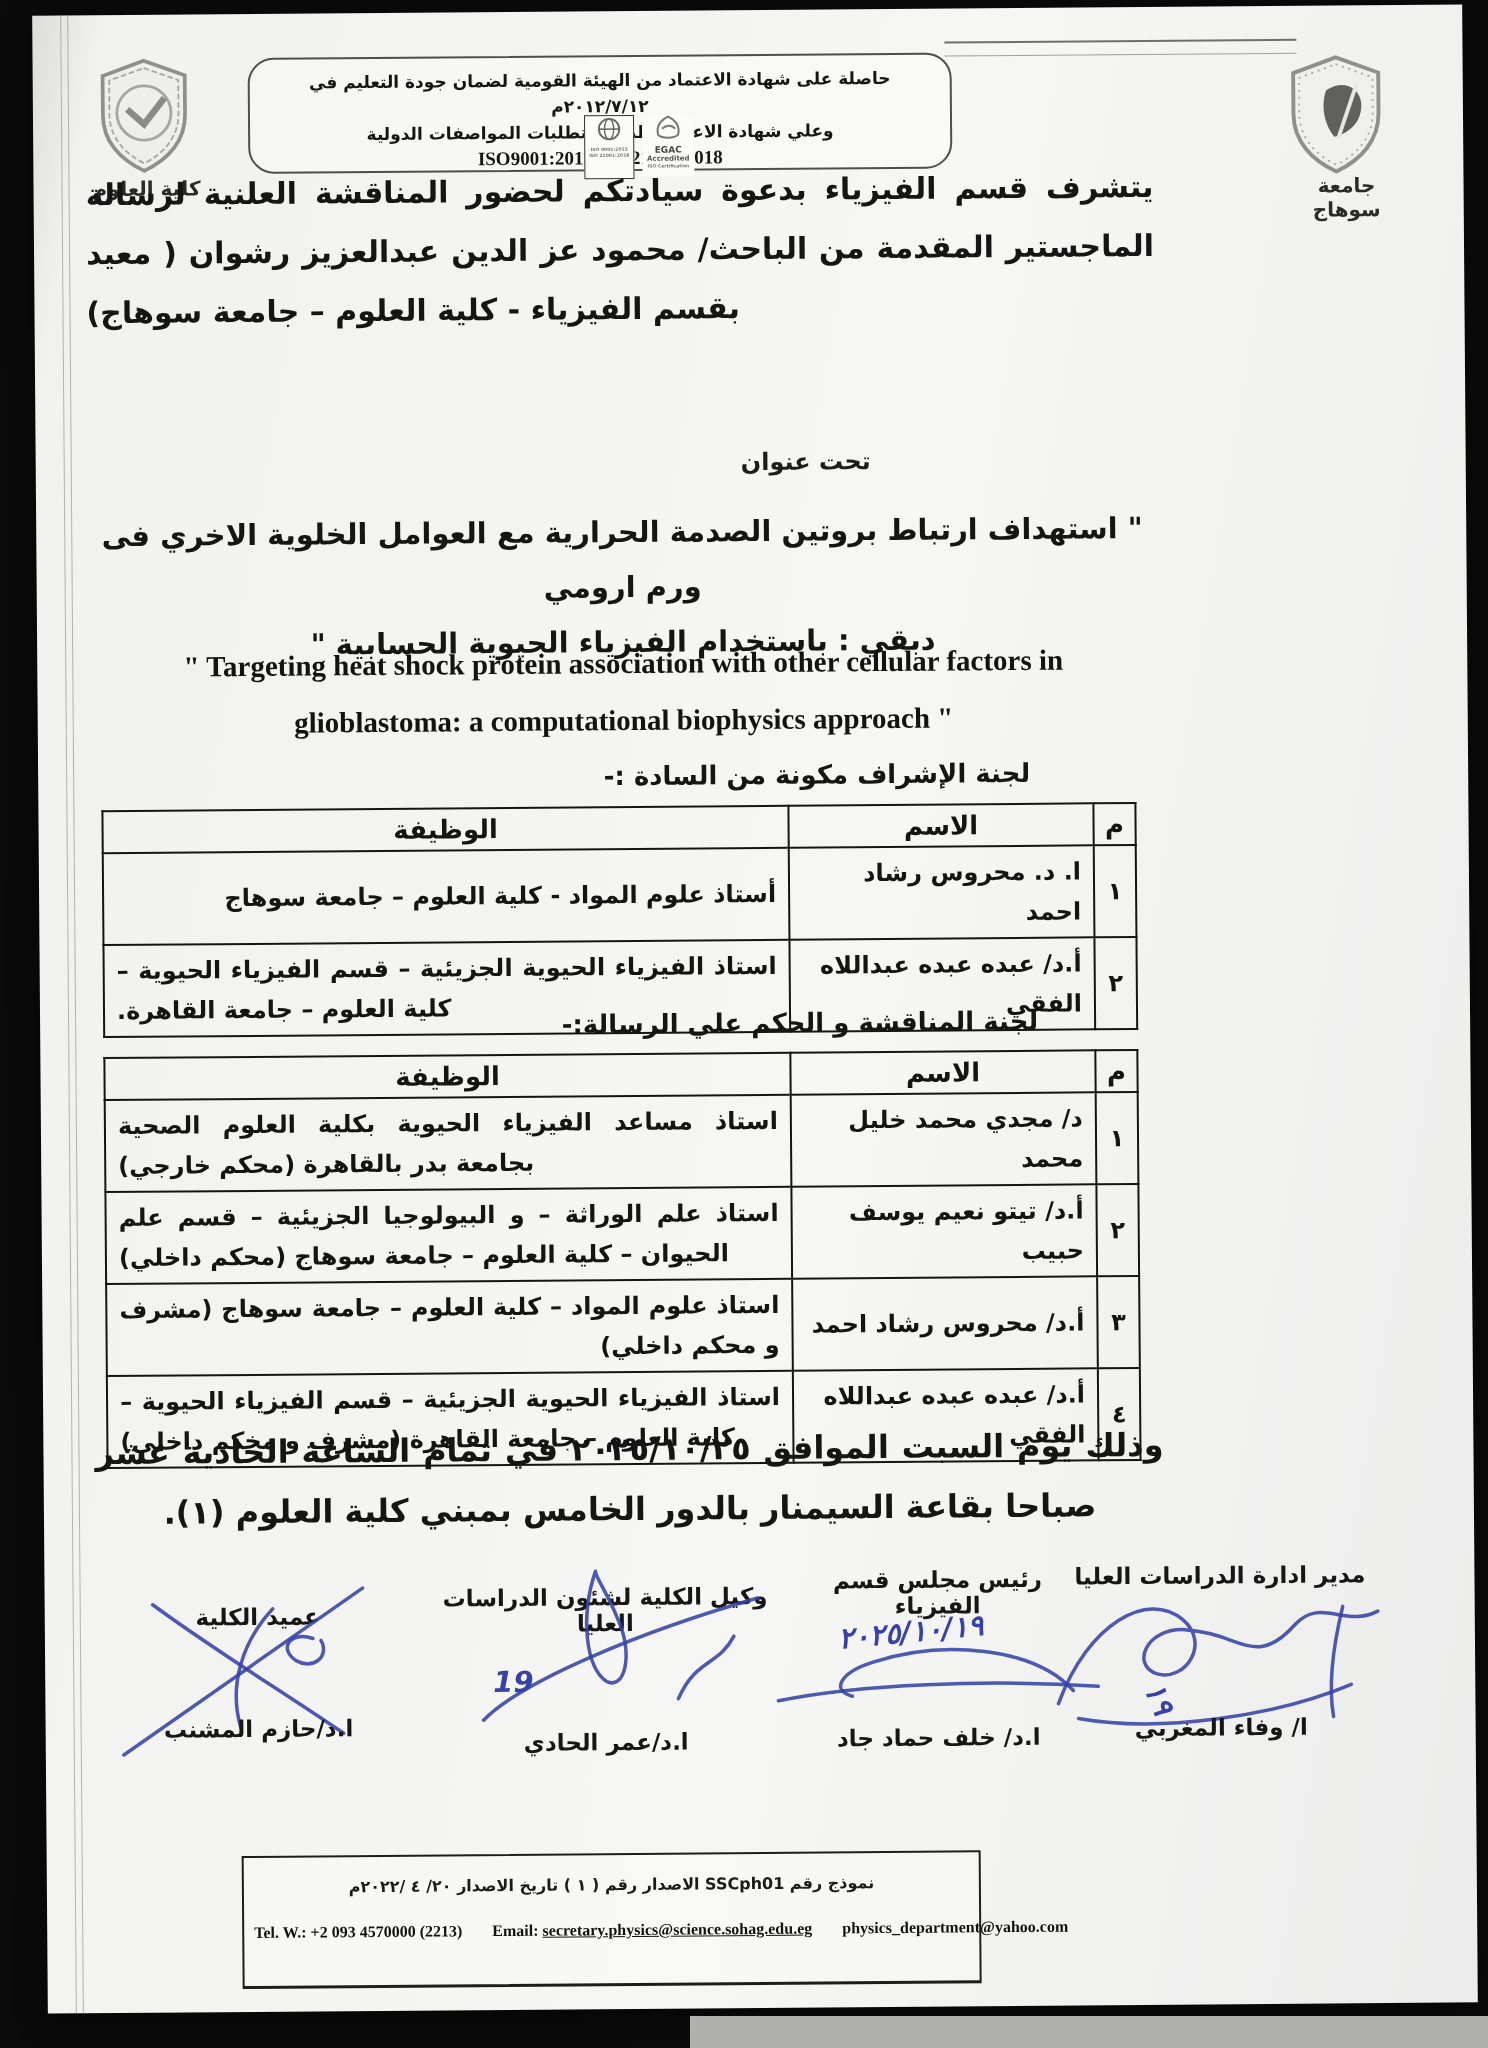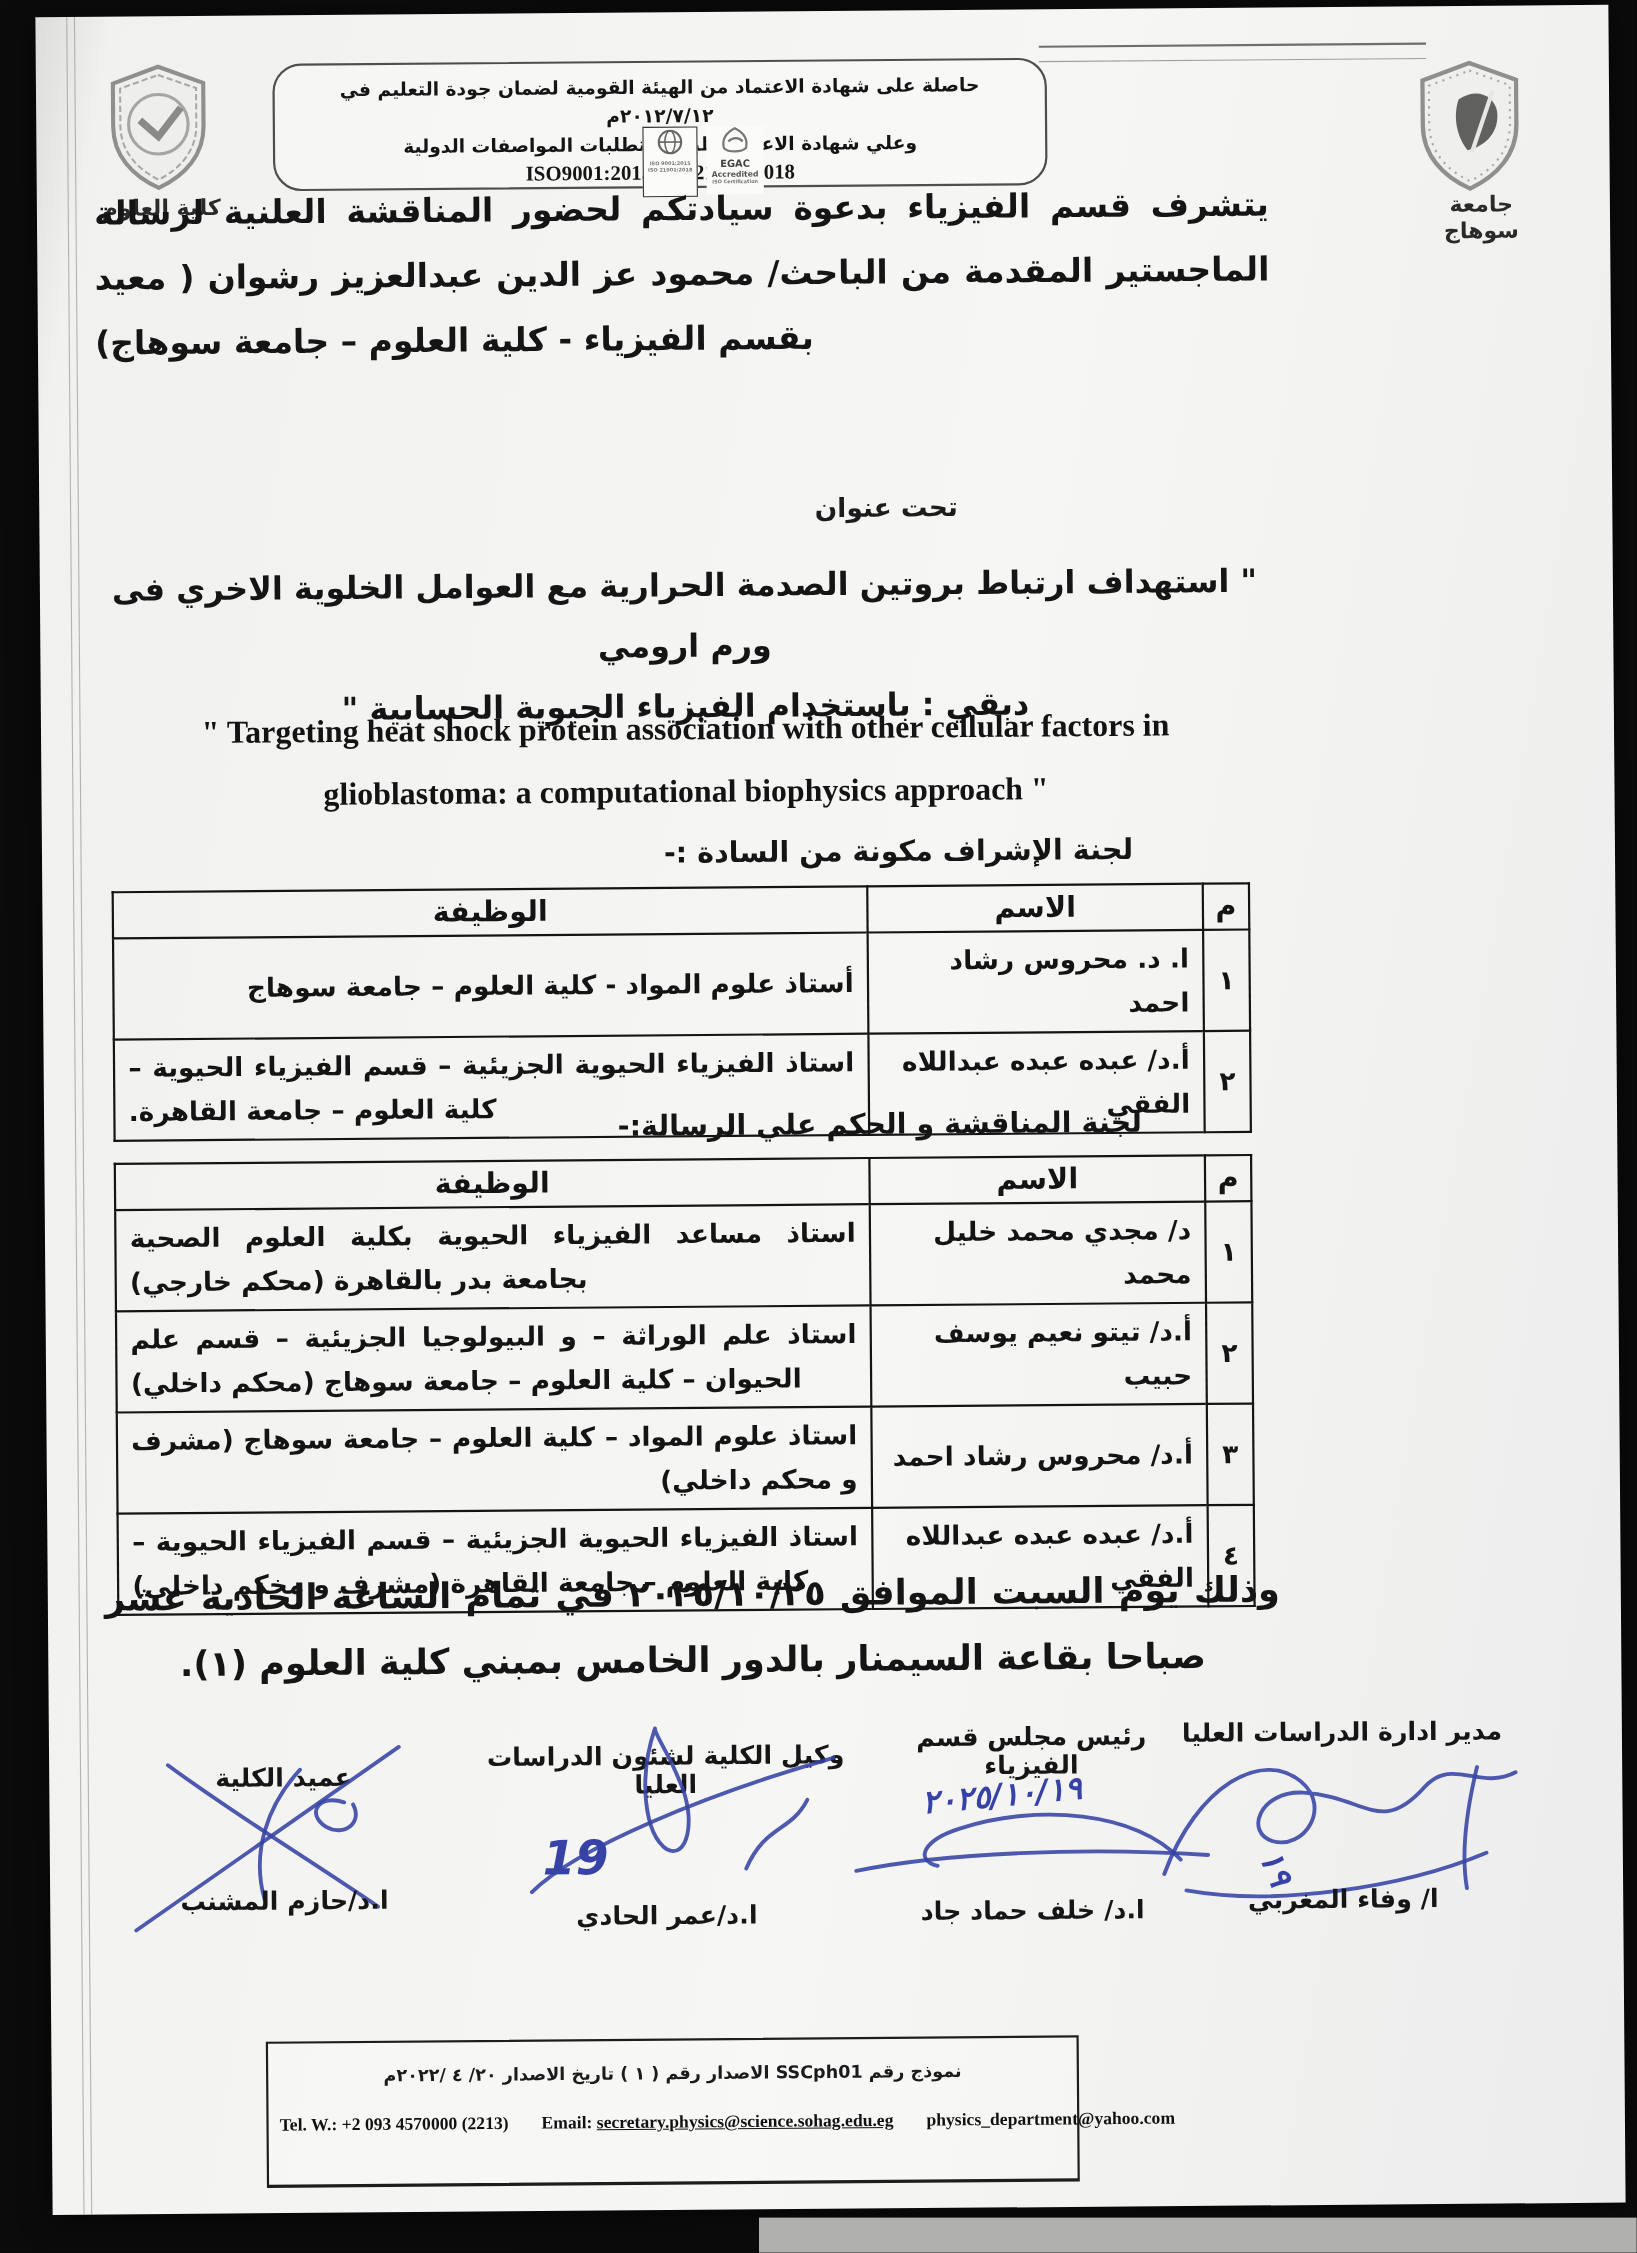--- a/index.html
+++ b/index.html
@@ -226,7 +226,7 @@
       <path d="M55 160 C95 120 215 72 330 40"></path>
       <path d="M250 140 C268 100 290 108 306 78"></path>
     </svg>
-    <div class="hand ink" style="left:65px;top:80px;font-size:43px;">19</div>
+    <div class="hand ink" style="left:65px;top:80px;font-size:29px;">19</div>
     <div class="sig-name" style="top:145px;">ا.د/عمر الحادي</div>
   </div>
 

